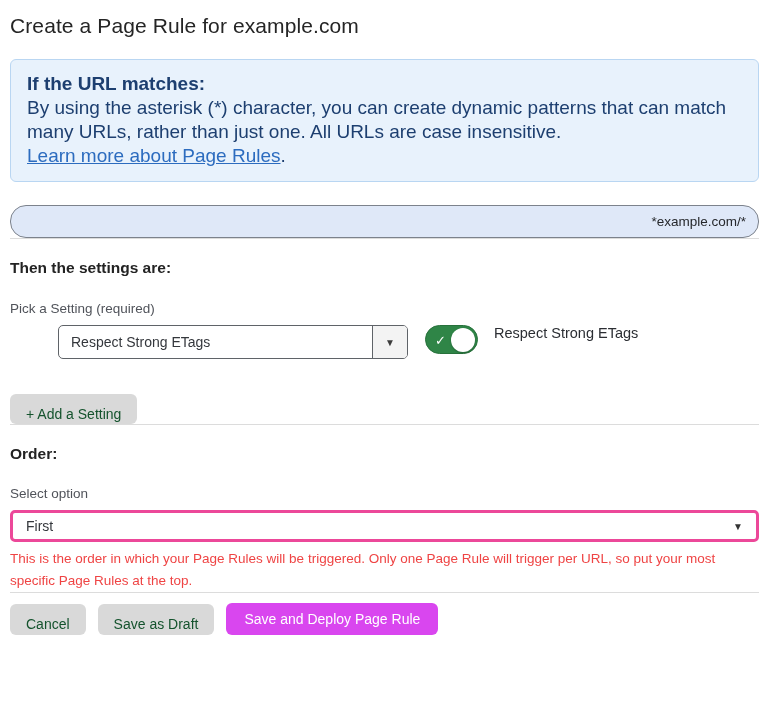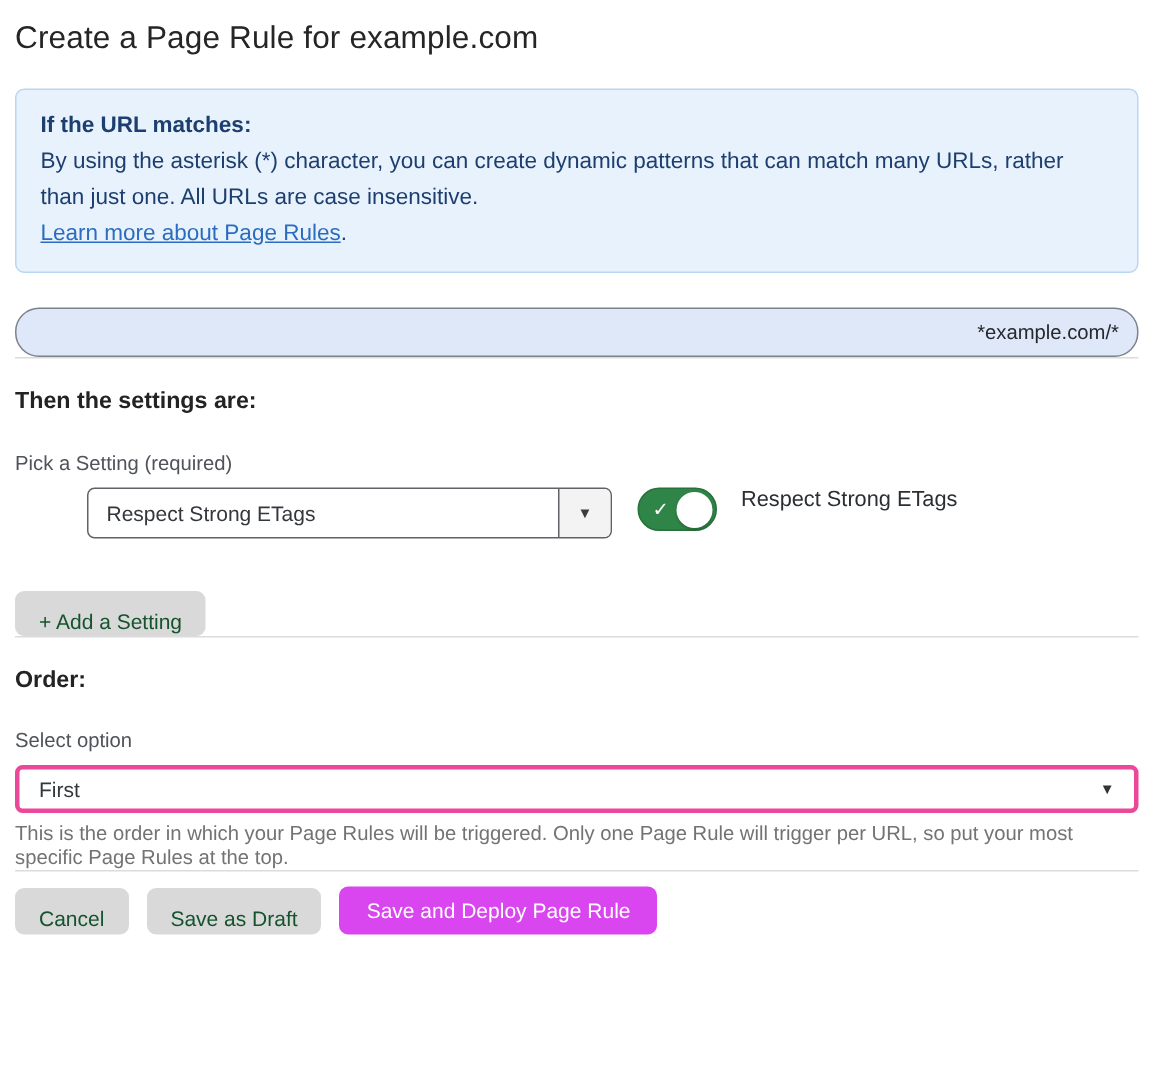--- a/index.html
+++ b/index.html
@@ -25,7 +25,7 @@
     border-radius: 6px;
     padding: 12px 16px 13px 16px;
     color: #1d3f70;
-    font-size: 15px;
+    font-size: 19px;
     line-height: 24px;
     margin-bottom: 23px;
   }

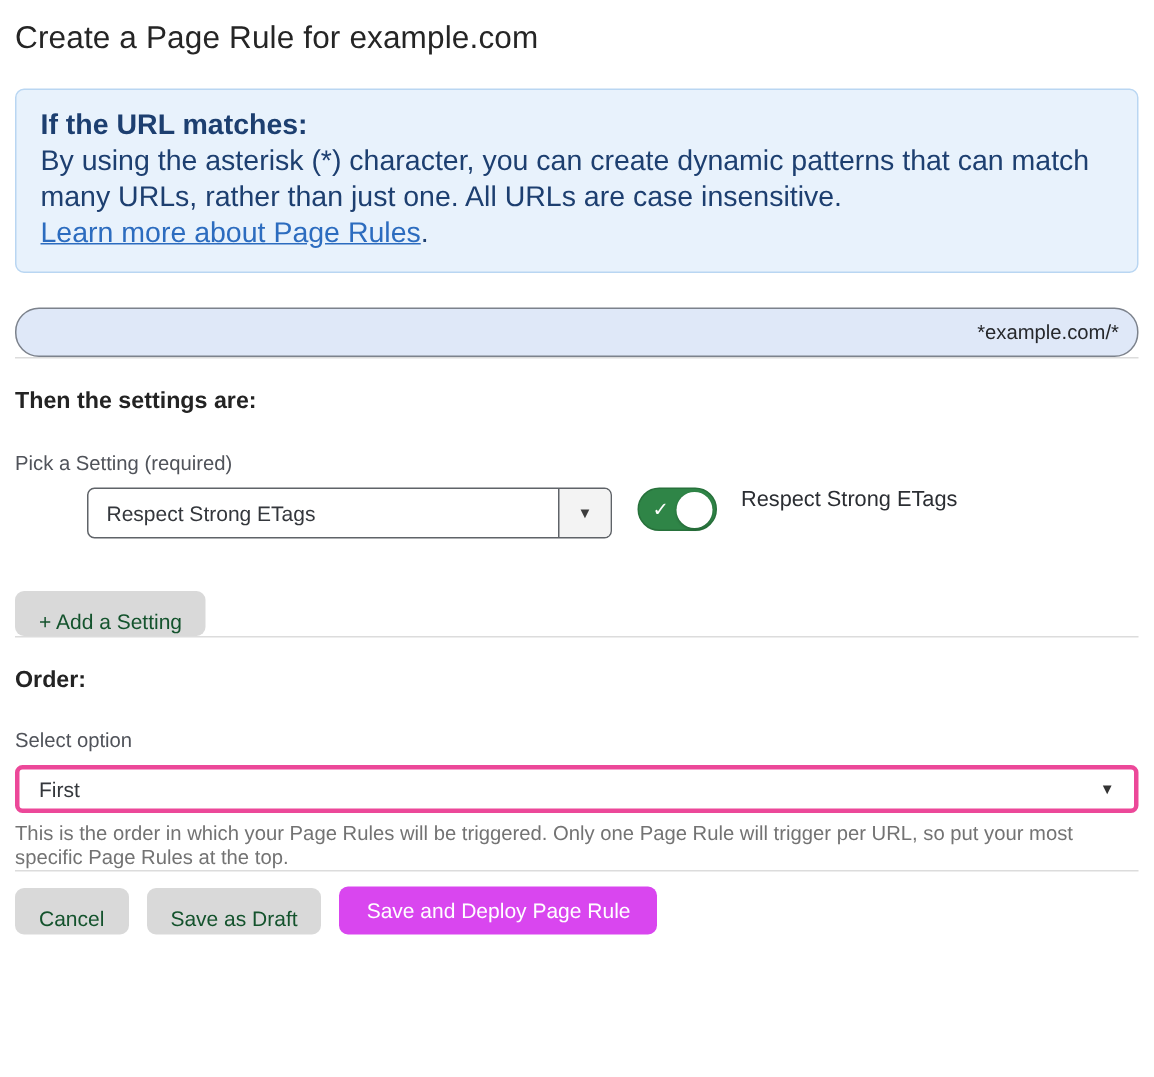--- a/index.html
+++ b/index.html
@@ -190,8 +190,8 @@
   .help-text {
     margin-top: 6px;
     font-size: 13.5px;
-    line-height: 16px;
-    color: #737373;
+    line-height: 22px;
+    color: #ef4444;
     max-width: 749px;
   }
 

